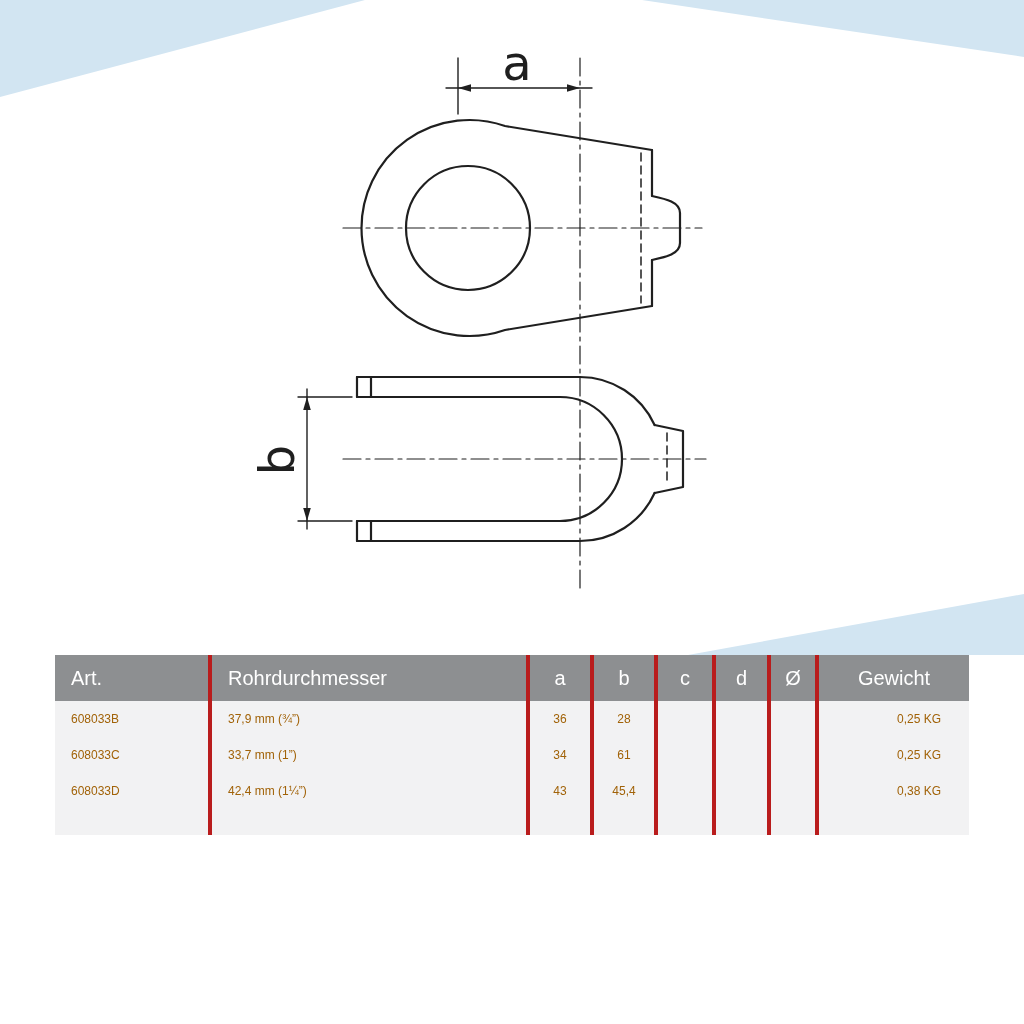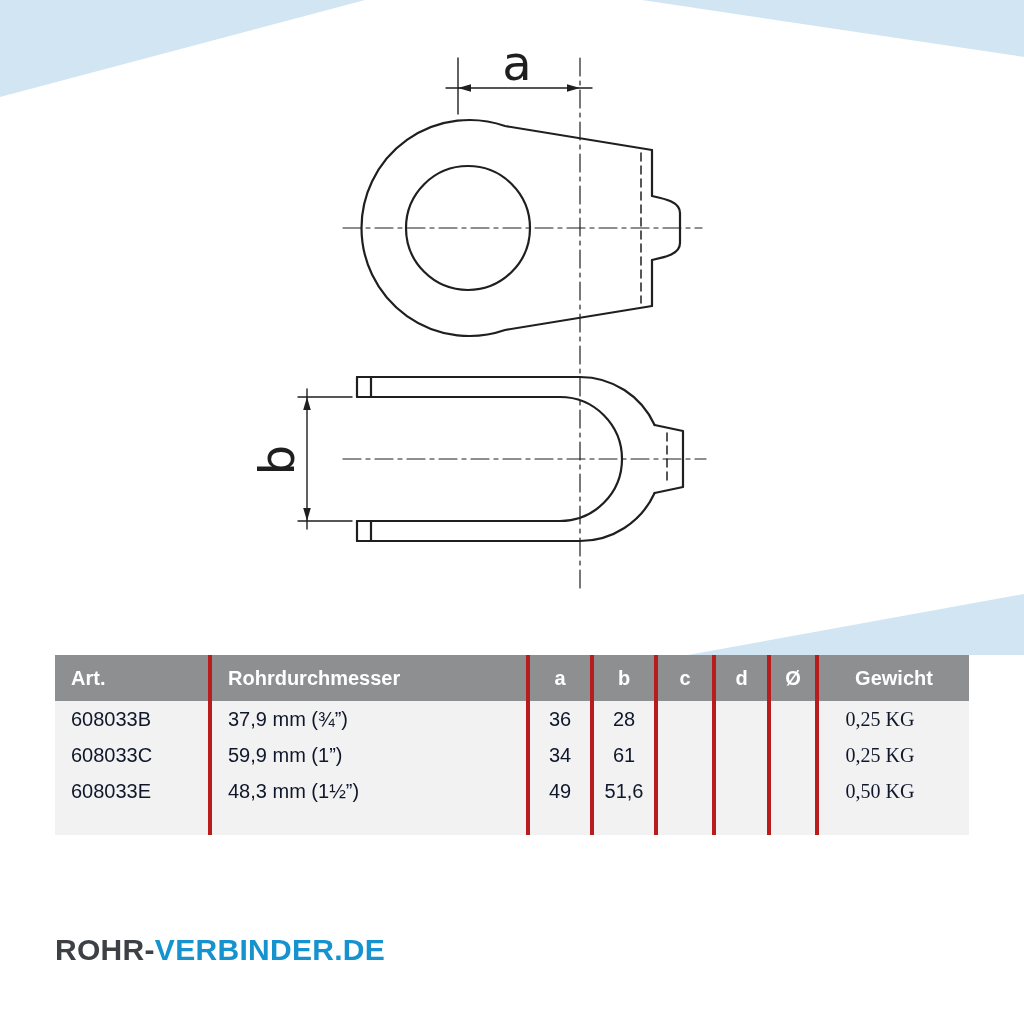--- a/index.html
+++ b/index.html
@@ -25,7 +25,7 @@
     border-collapse:collapse; table-layout:fixed;
   }
   .spec-table th {
-    background:#8d8f91; color:#ffffff; font-weight:700;
+    background:#8d8f91; color:#ffffff; font-weight:400;
     font-size:20px; height:46px;
   }
   .spec-table td {

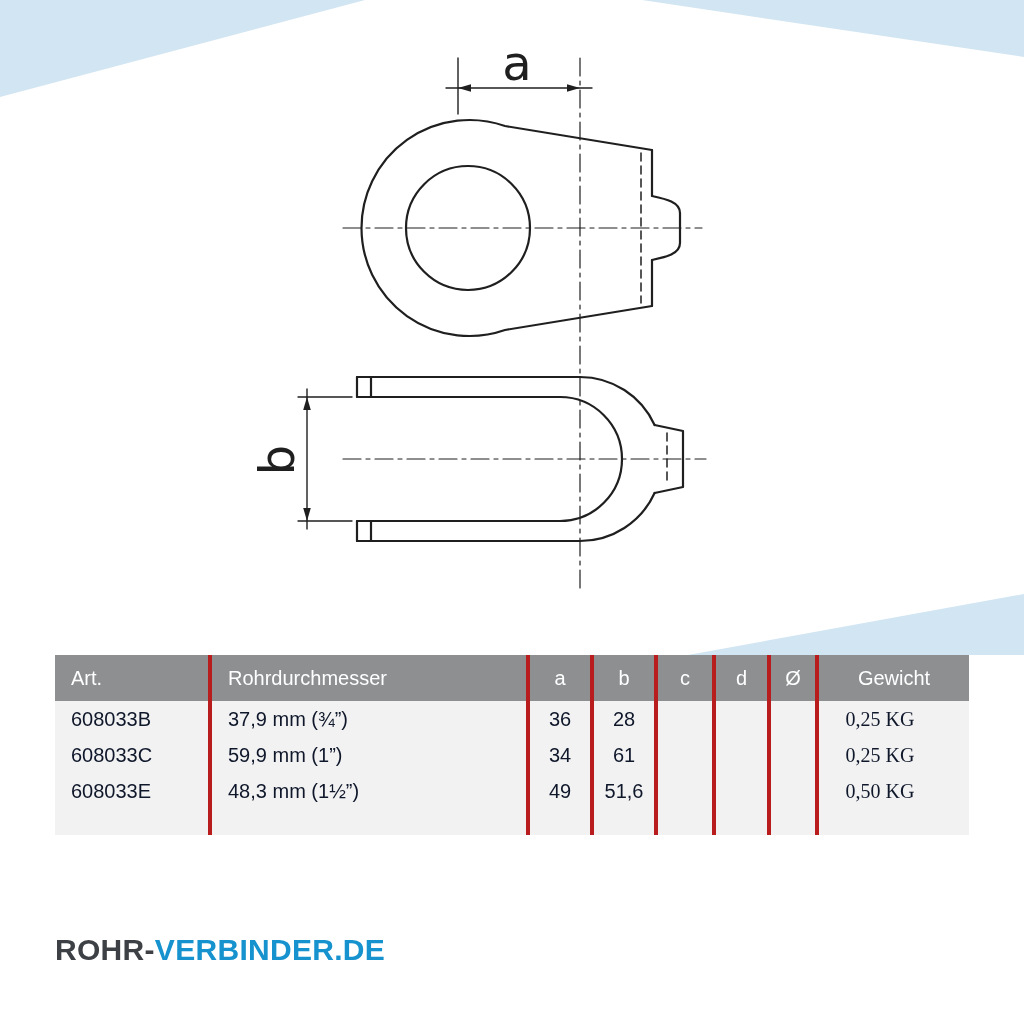--- a/index.html
+++ b/index.html
@@ -29,8 +29,8 @@
     font-size:20px; height:46px;
   }
   .spec-table td {
-    background:#f2f2f3; color:#0f172a;
-    font-size:20px; height:36px;
+    background:#f2f2f3; color:#a16207;
+    font-size:12px; height:36px;
   }
   .spec-table th + th, .spec-table td + td { border-left:4px solid #b91c1c; }
   .al { text-align:left; padding-left:16px; }

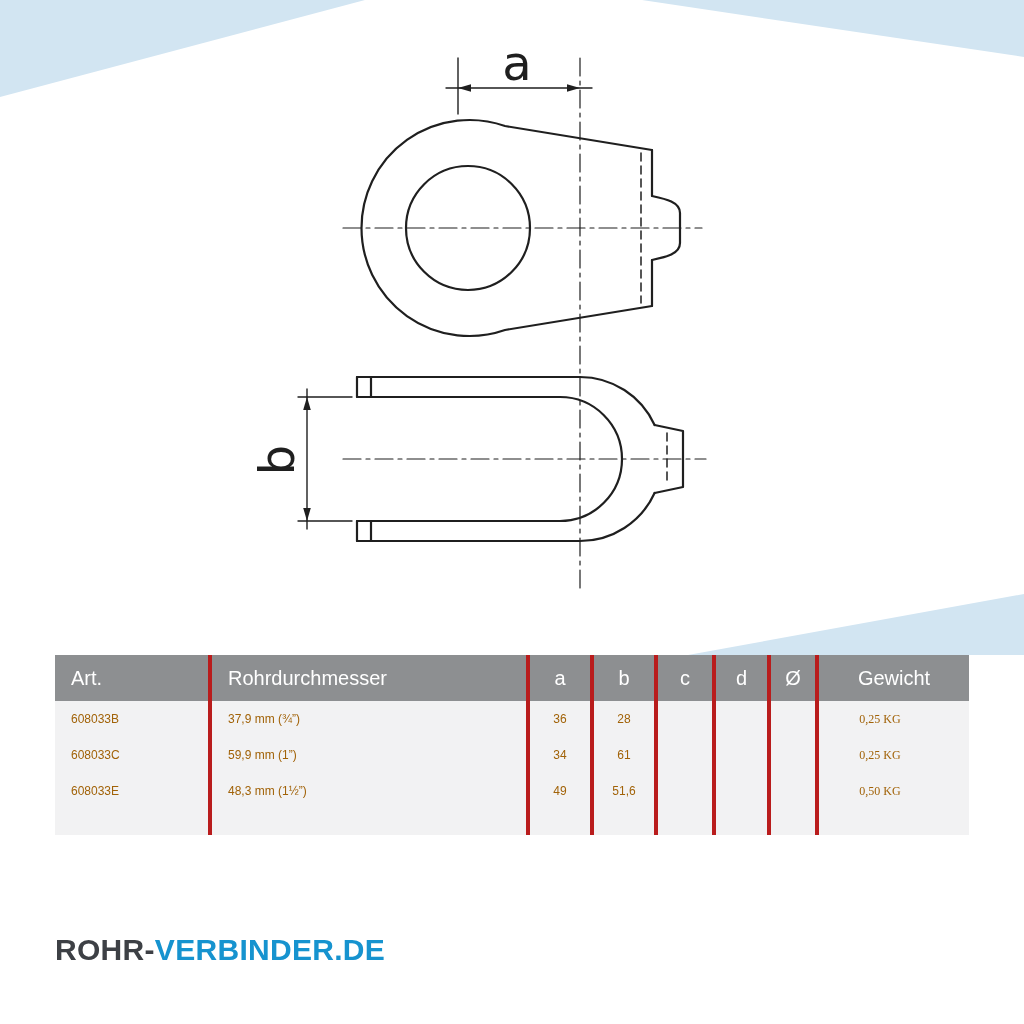--- a/index.html
+++ b/index.html
@@ -35,7 +35,7 @@
   .spec-table th + th, .spec-table td + td { border-left:4px solid #b91c1c; }
   .al { text-align:left; padding-left:16px; }
   .ac { text-align:center; }
-  .ar { text-align:center; padding-right:28px;font-family:Liberation Serif, serif; }
+  .ar { text-align:right; padding-right:28px; }
   .spec-table tr.spacer td { height:26px; }
 
   

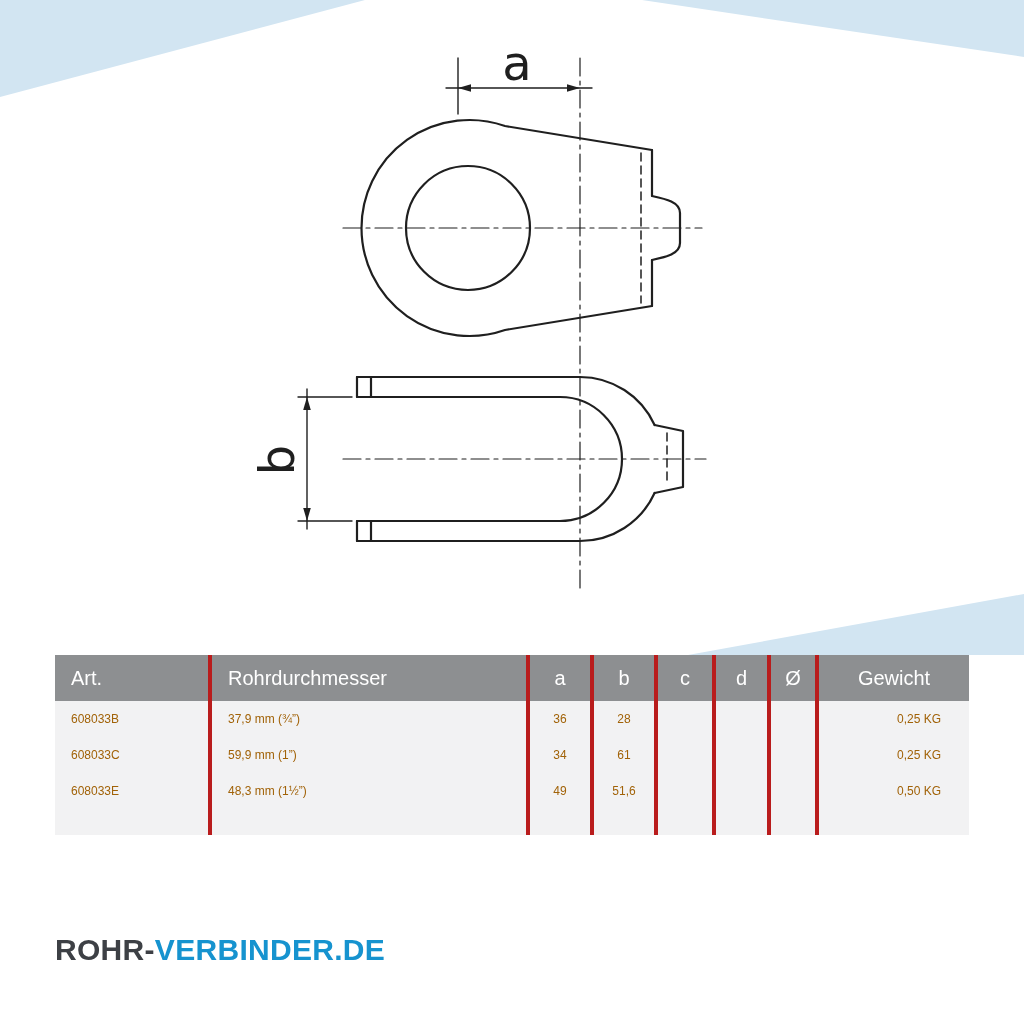--- a/index.html
+++ b/index.html
@@ -143,7 +143,7 @@
       </tr>
       <tr>
         <td class="al">608033C</td>
-        <td class="al">59,9 mm (1”)</td>
+        <td class="al">33,7 mm (1”)</td>
         <td class="ac">34</td>
         <td class="ac">61</td>
         <td class="ac"></td>

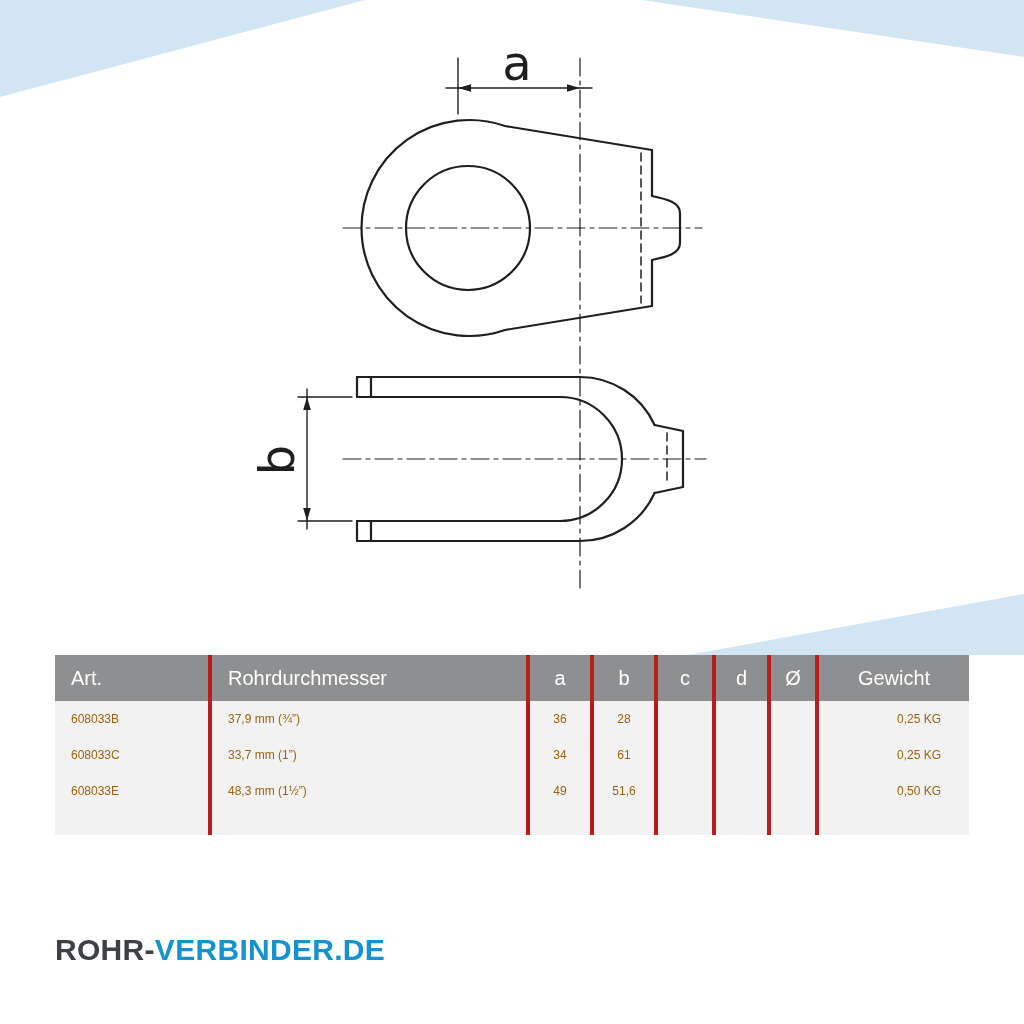--- a/index.html
+++ b/index.html
@@ -152,6 +152,16 @@
         <td class="ar">0,25 KG</td>
       </tr>
       <tr>
+        <td class="al">608033D</td>
+        <td class="al">42,4 mm (1¼”)</td>
+        <td class="ac">43</td>
+        <td class="ac">45,4</td>
+        <td class="ac"></td>
+        <td class="ac"></td>
+        <td class="ac"></td>
+        <td class="ar">0,38 KG</td>
+      </tr>
+      <tr>
         <td class="al">608033E</td>
         <td class="al">48,3 mm (1½”)</td>
         <td class="ac">49</td>

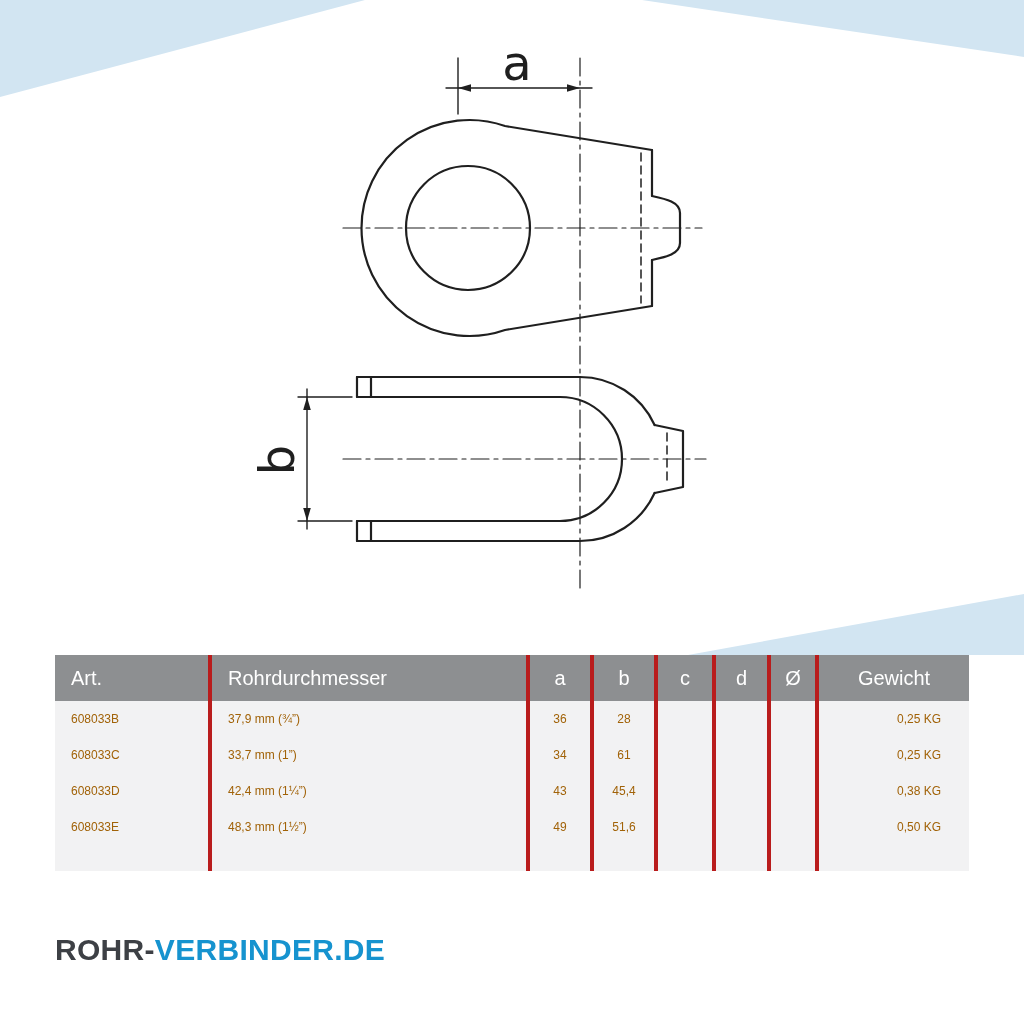--- a/index.html
+++ b/index.html
@@ -161,16 +161,6 @@
         <td class="ac"></td>
         <td class="ar">0,38 KG</td>
       </tr>
-      <tr>
-        <td class="al">608033E</td>
-        <td class="al">48,3 mm (1½”)</td>
-        <td class="ac">49</td>
-        <td class="ac">51,6</td>
-        <td class="ac"></td>
-        <td class="ac"></td>
-        <td class="ac"></td>
-        <td class="ar">0,50 KG</td>
-      </tr>
       <tr class="spacer">
         <td></td>
           <td></td>

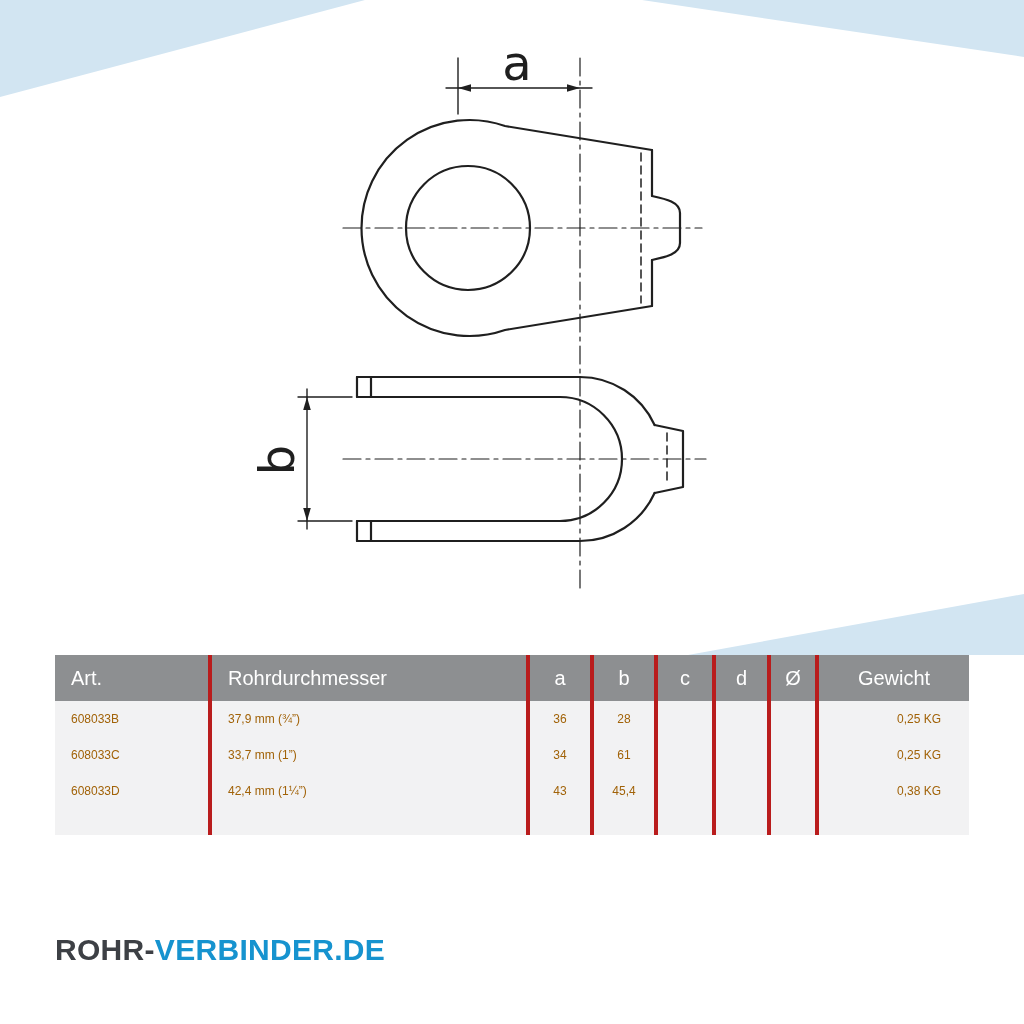--- a/index.html
+++ b/index.html
@@ -174,9 +174,6 @@
     </tbody>
   </table>
 
-  <div class="logo">
-    <span>ROHR-</span><span class="blue">VERBINDER.DE</span>
-  </div>
 
 </div>
 

